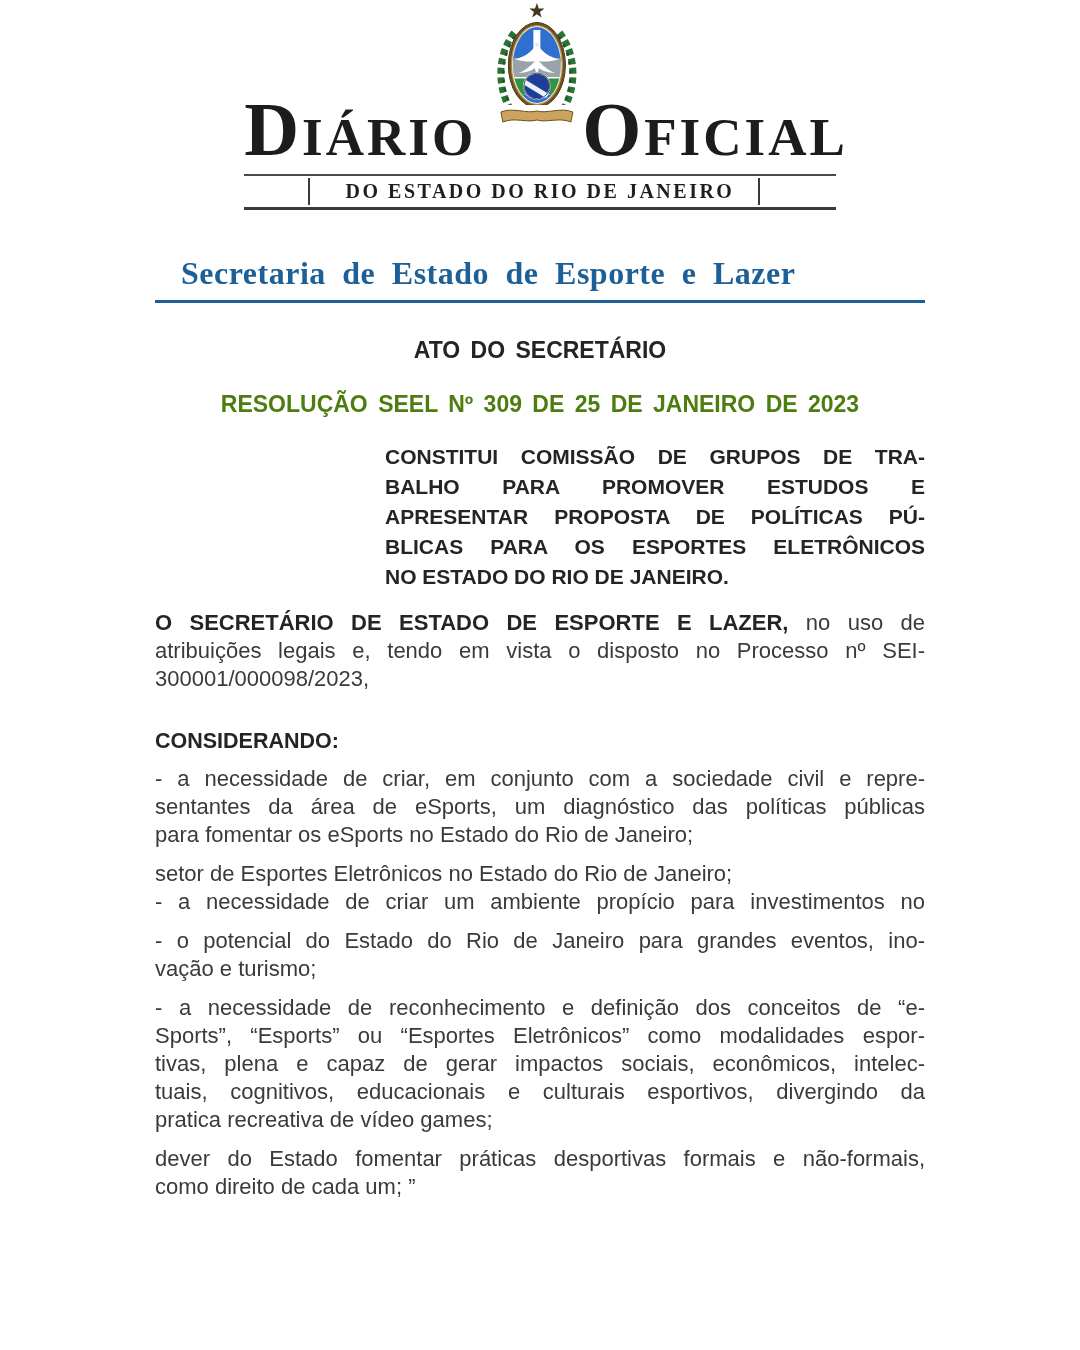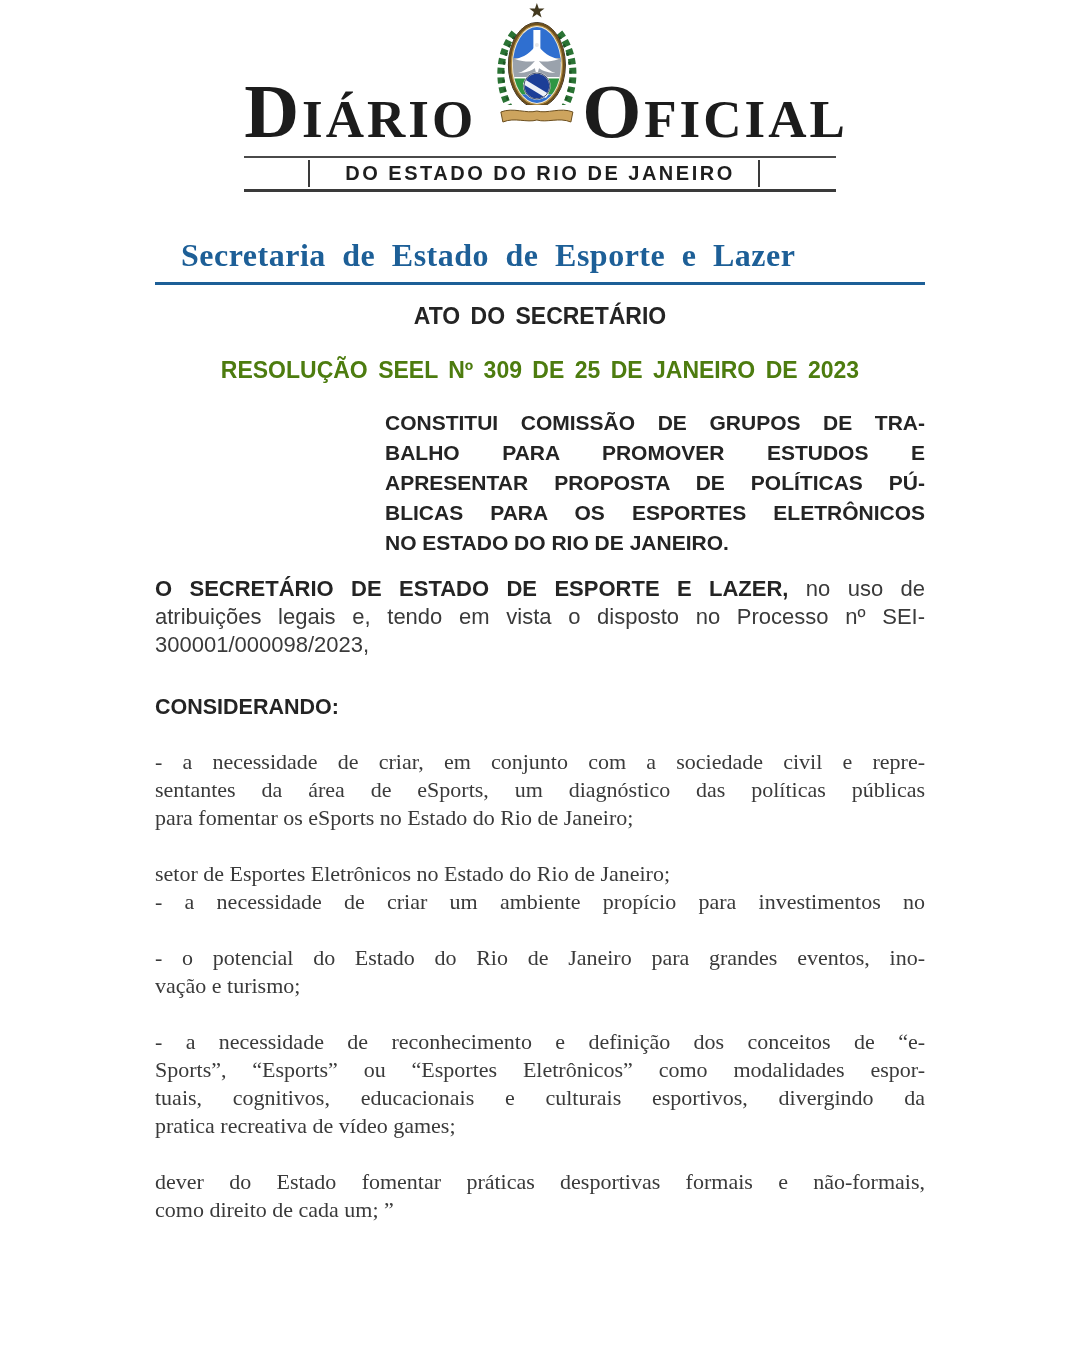--- a/index.html
+++ b/index.html
@@ -13,7 +13,7 @@
     color:var(--body-text,#3a3a3a);
   }
   
-  .masthead{position:relative;padding-top:42px;}
+  .masthead{position:relative;padding-top:60px;}
   .mast-title-row{
     display:flex;justify-content:center;align-items:flex-end;
     gap:106px;height:100px;transform:translateX(6px);

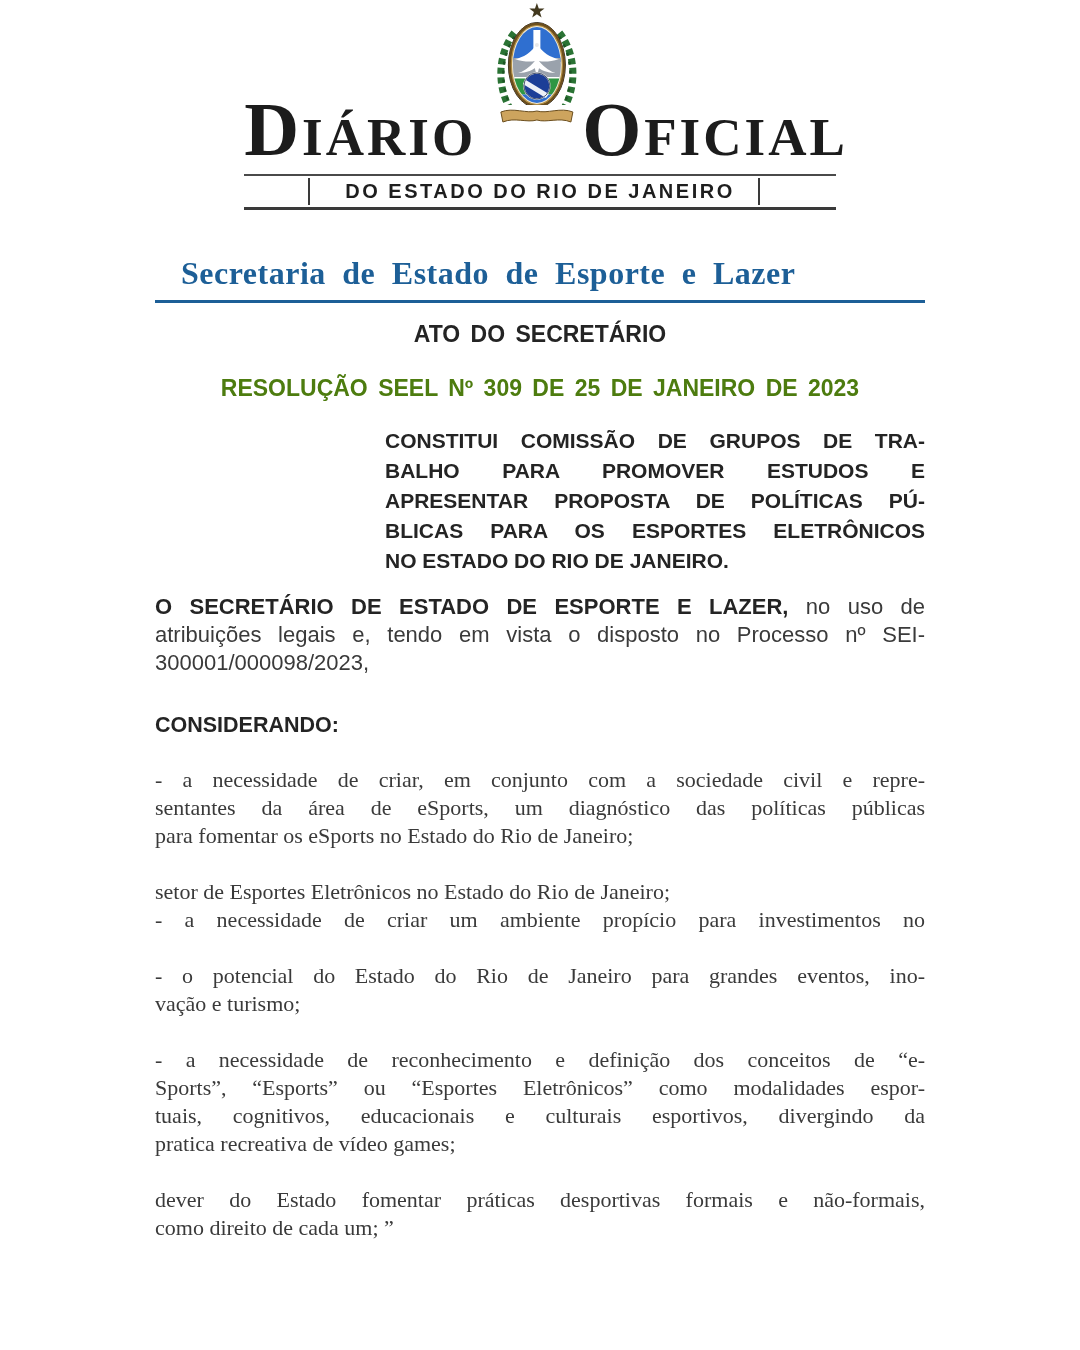--- a/index.html
+++ b/index.html
@@ -36,7 +36,7 @@
   .tick{position:absolute;top:2px;width:2px;height:27px;background:#3a3a3a;}
   .tick-l{left:64px;} .tick-r{right:76px;}
   .mast-subtitle{
-    font-family:Liberation Sans, sans-serif;font-weight:700;
+    font-family:Liberation Serif, serif;font-weight:700;
     font-size:20px;letter-spacing:2.5px;color:#1e1e1e;white-space:nowrap;
   }
   .rule-bottom{height:3px;background:#3a3a3a;}

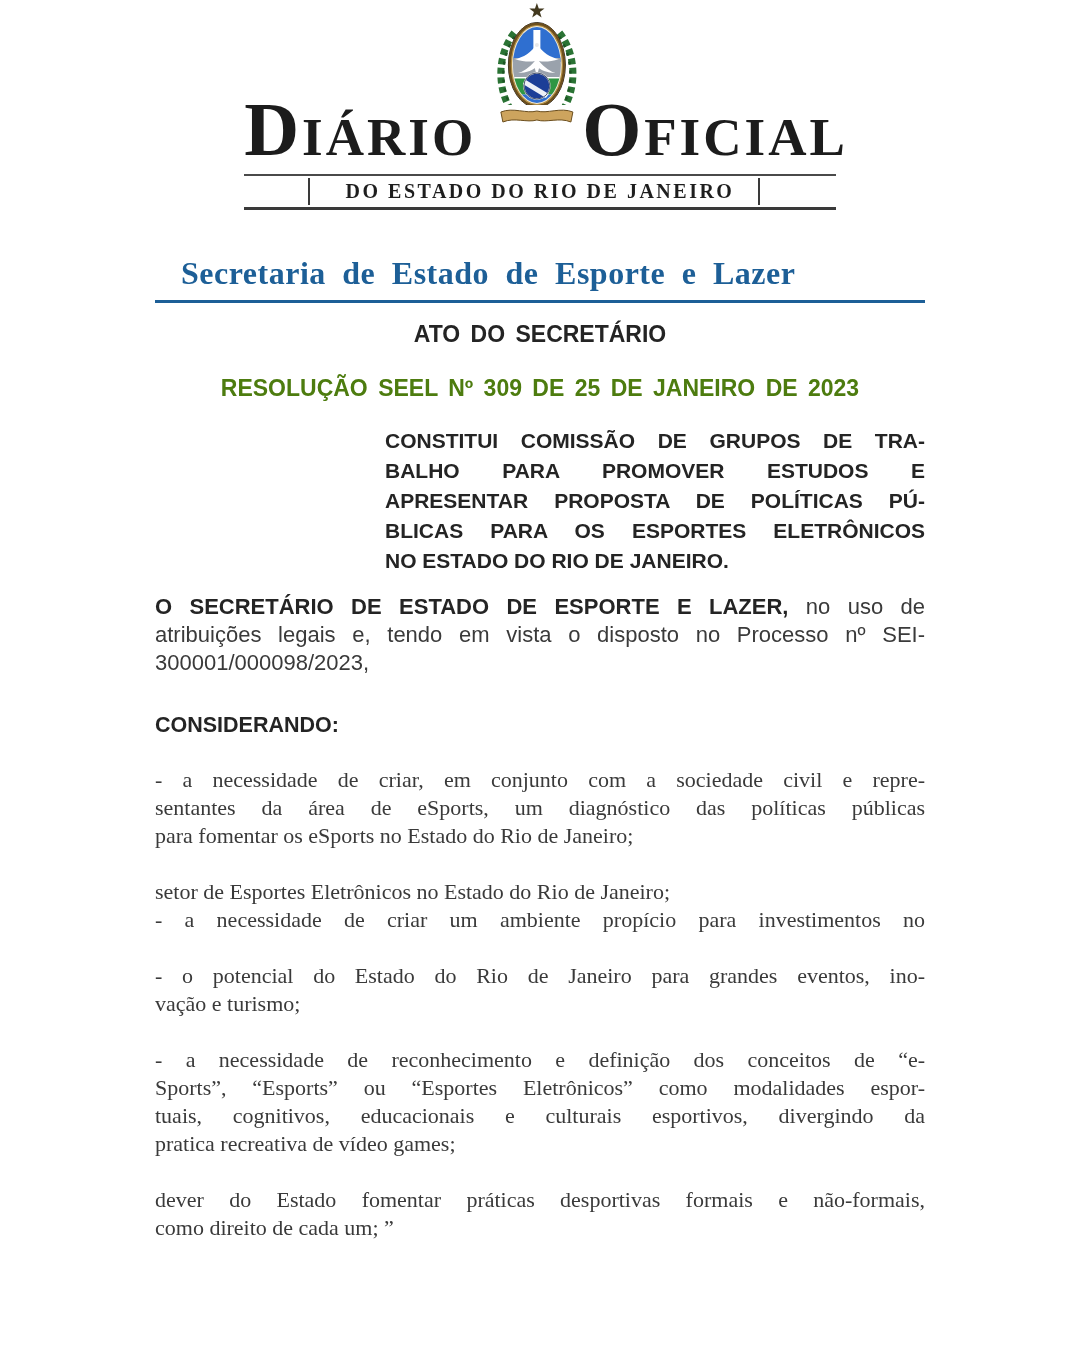--- a/index.html
+++ b/index.html
@@ -51,7 +51,7 @@
   }
   .dept-rule{height:3px;background:var(--accent,#1d5f97);margin-top:9px;}
   .act-heading{
-    margin:18px 0 0;text-align:center;
+    margin:34px 0 0;text-align:center;
     font-weight:700;font-size:23px;color:#242424;word-spacing:4px;
   }
   .act-resolution{

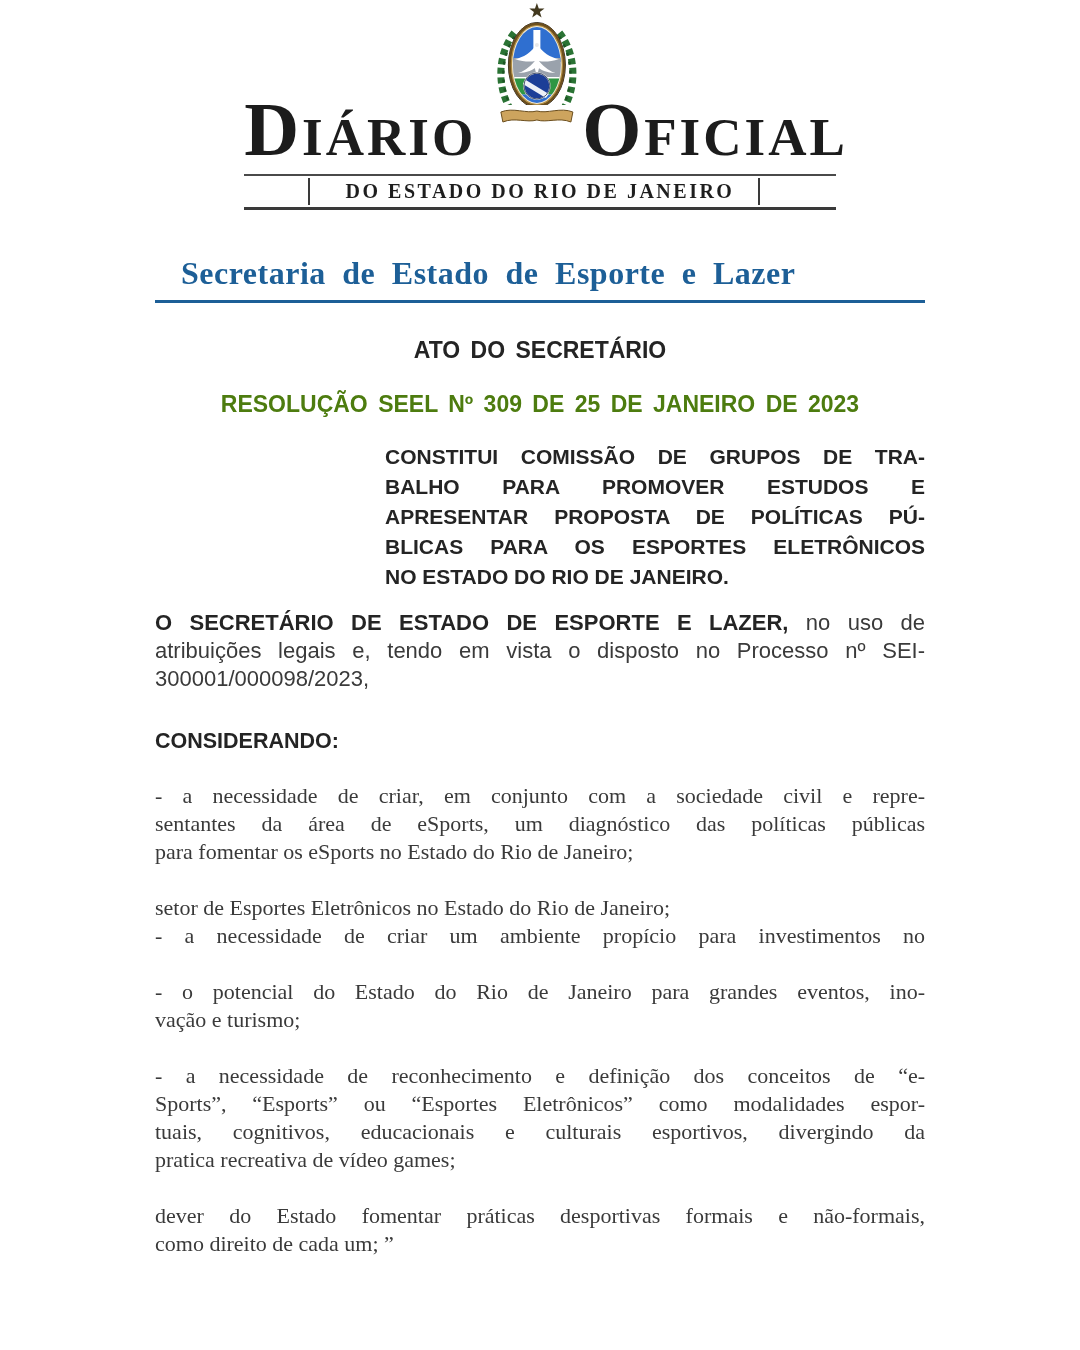--- a/index.html
+++ b/index.html
@@ -65,7 +65,7 @@
   .preamble{margin-top:17px;}
   .preamble strong{color:#242424;}
   .considerando{margin:36px 0 0;font-weight:700;font-size:21.5px;color:#242424;}
-  .citem{margin-top:28px;font-family:Liberation Serif, serif;}
+  .citem{margin-top:11px;}
 </style>
 </head>
 <body>

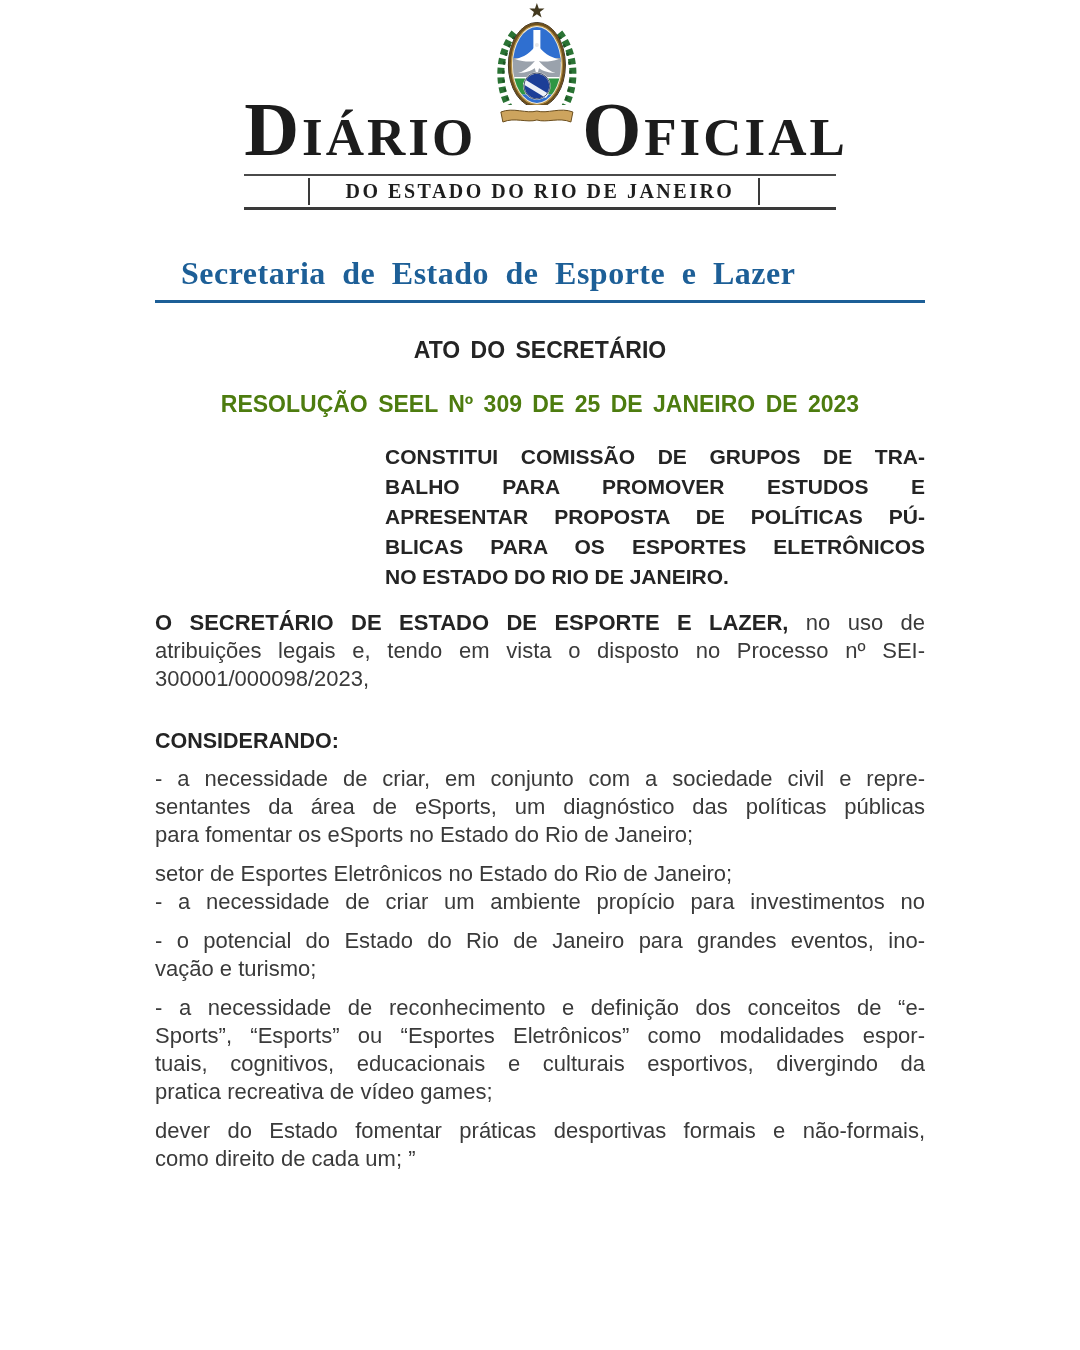--- a/index.html
+++ b/index.html
@@ -167,6 +167,7 @@
     <div class="para citem">
         <div class="line jl">- a necessidade de reconhecimento e definição dos conceitos de “e-</div>
         <div class="line jl">Sports”, “Esports” ou “Esportes Eletrônicos” como modalidades espor-</div>
+        <div class="line jl">tivas, plena e capaz de gerar impactos sociais, econômicos, intelec-</div>
         <div class="line jl">tuais, cognitivos, educacionais e culturais esportivos, divergindo da</div>
         <div class="line">pratica recreativa de vídeo games;</div>
       </div>

